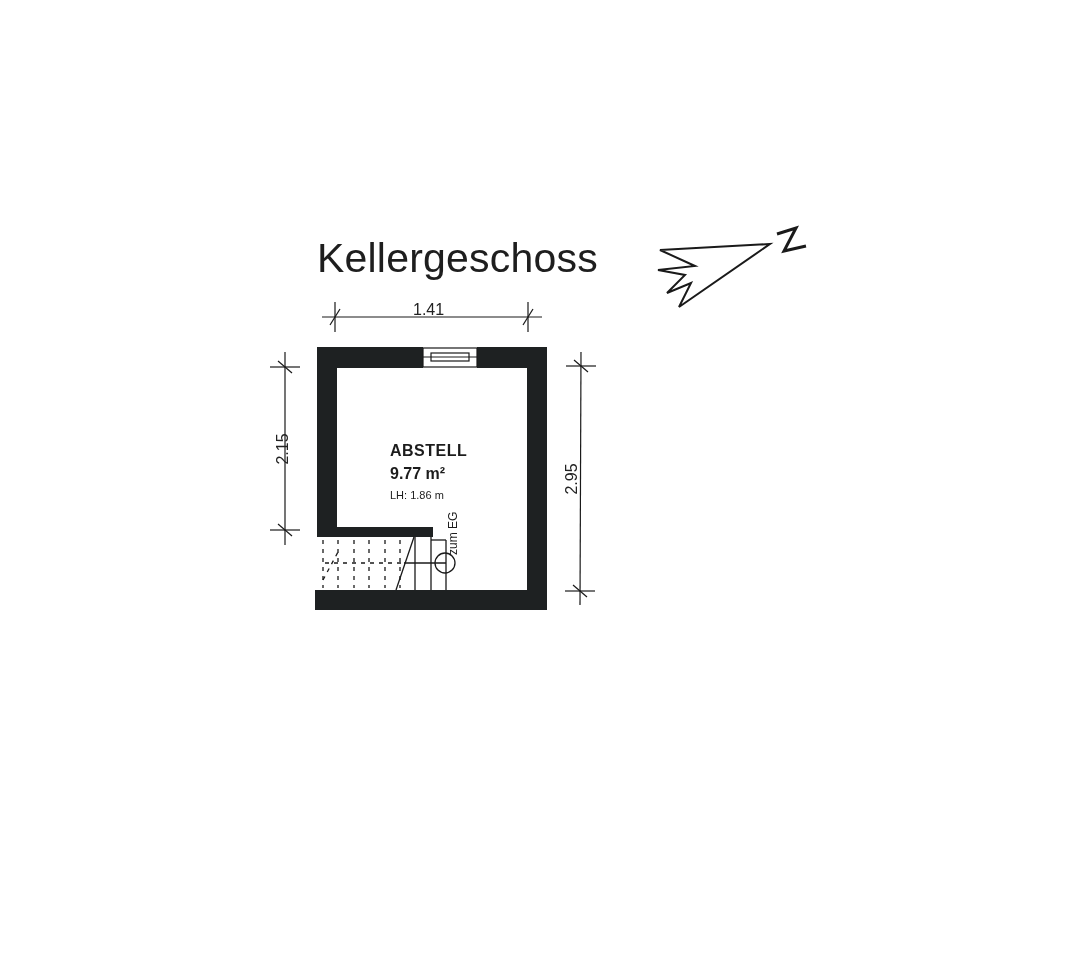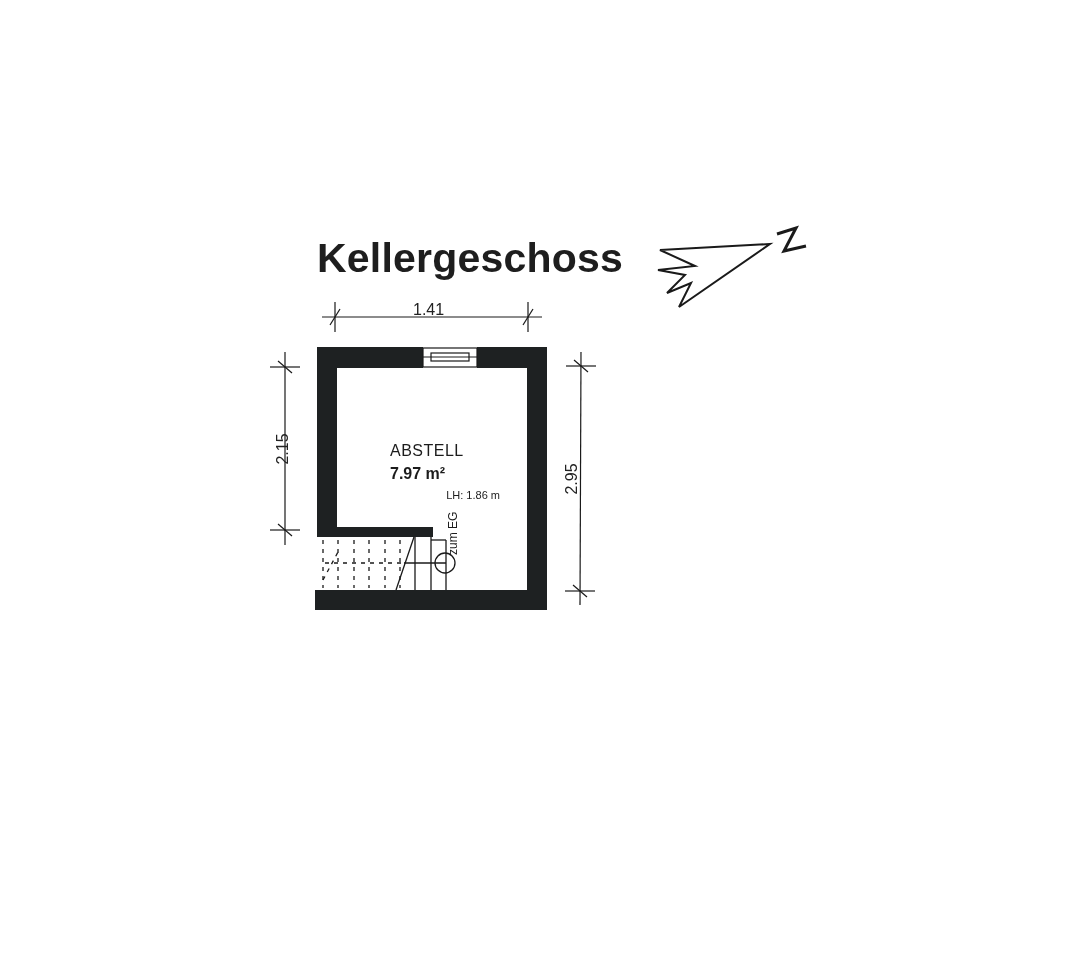--- a/index.html
+++ b/index.html
@@ -4,7 +4,7 @@
 <style>
   html, body { margin: 0; padding: 0; background: #ffffff; }
   body { width: 1074px; height: 980px; position: relative; overflow: hidden; font-family: "Liberation Sans", sans-serif; color: #1c1c1c; }
-  .title { position: absolute; left: 317px; top: 234px; font-size: 41px; line-height: 48px; color: #1e1e1e; letter-spacing: 0.2px; font-weight: bold; }
+  .title { position: absolute; left: 317px; top: 234px; font-size: 41px; line-height: 48px; color: #1e1e1e; letter-spacing: 0.2px; }
   svg.plan { position: absolute; left: 0; top: 0; }
   .dimtxt { position: absolute; font-size: 16px; color: #222; line-height: 18px; }
   .dim-top { left: 413px; top: 301px; }

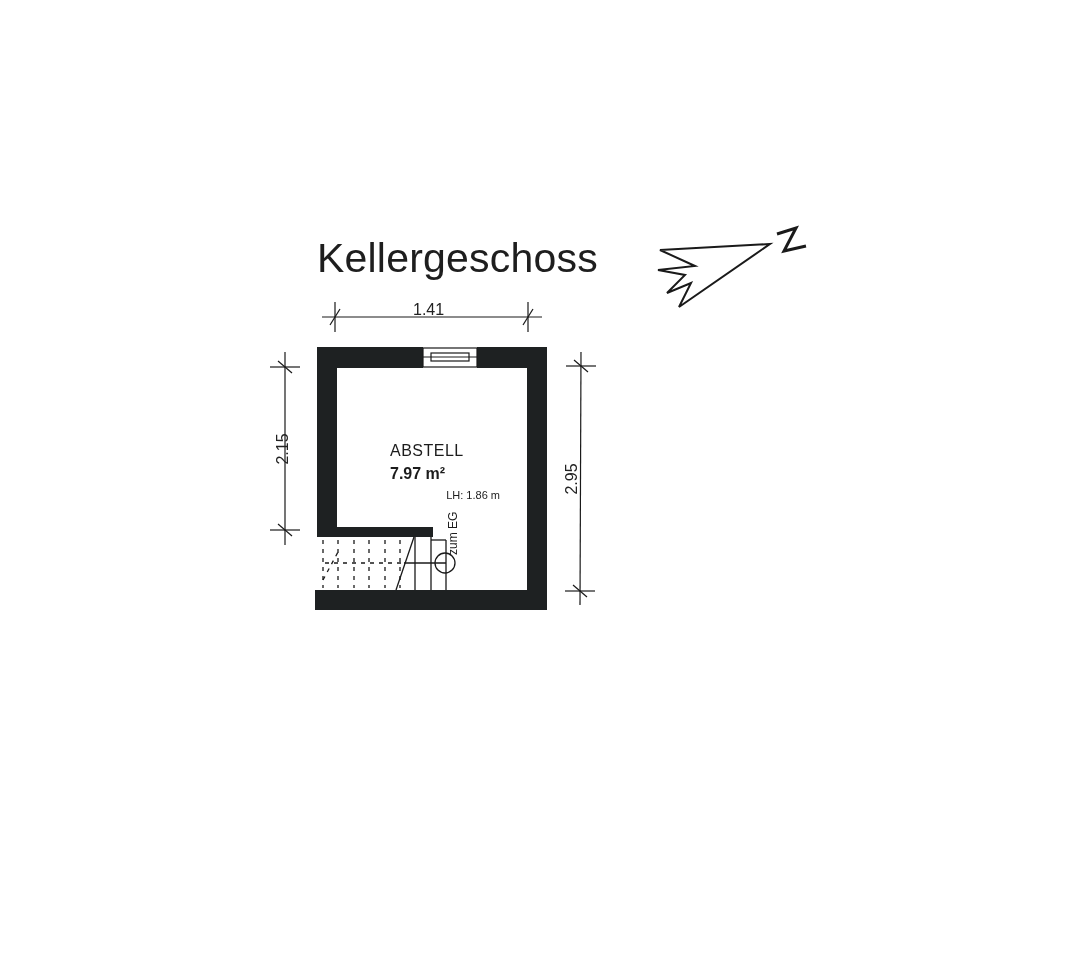--- a/index.html
+++ b/index.html
@@ -11,7 +11,7 @@
   .dim-left { left: 263px; top: 440px; transform: rotate(-90deg); transform-origin: center; width: 40px; text-align: center; }
   .dim-right { left: 552px; top: 470px; transform: rotate(-90deg); width: 40px; text-align: center; }
   .room { position: absolute; left: 390px; top: 441px; width: 110px; }
-  .room-name { font-size: 16px; font-weight: normal; letter-spacing: 0.5px; line-height: 20px; }
+  .room-name { font-size: 16px; font-weight: bold; letter-spacing: 0.5px; line-height: 20px; }
   .room-area { font-size: 16px; font-weight: bold; line-height: 20px; margin-top: 3px; }
   .room-lh { font-size: 11px; line-height: 14px; margin-top: 4px; text-align: right; }
   .stair-label { position: absolute; left: 446px; top: 555px; font-size: 12px; transform: rotate(-90deg); transform-origin: left top; white-space: nowrap; line-height: 14px; }

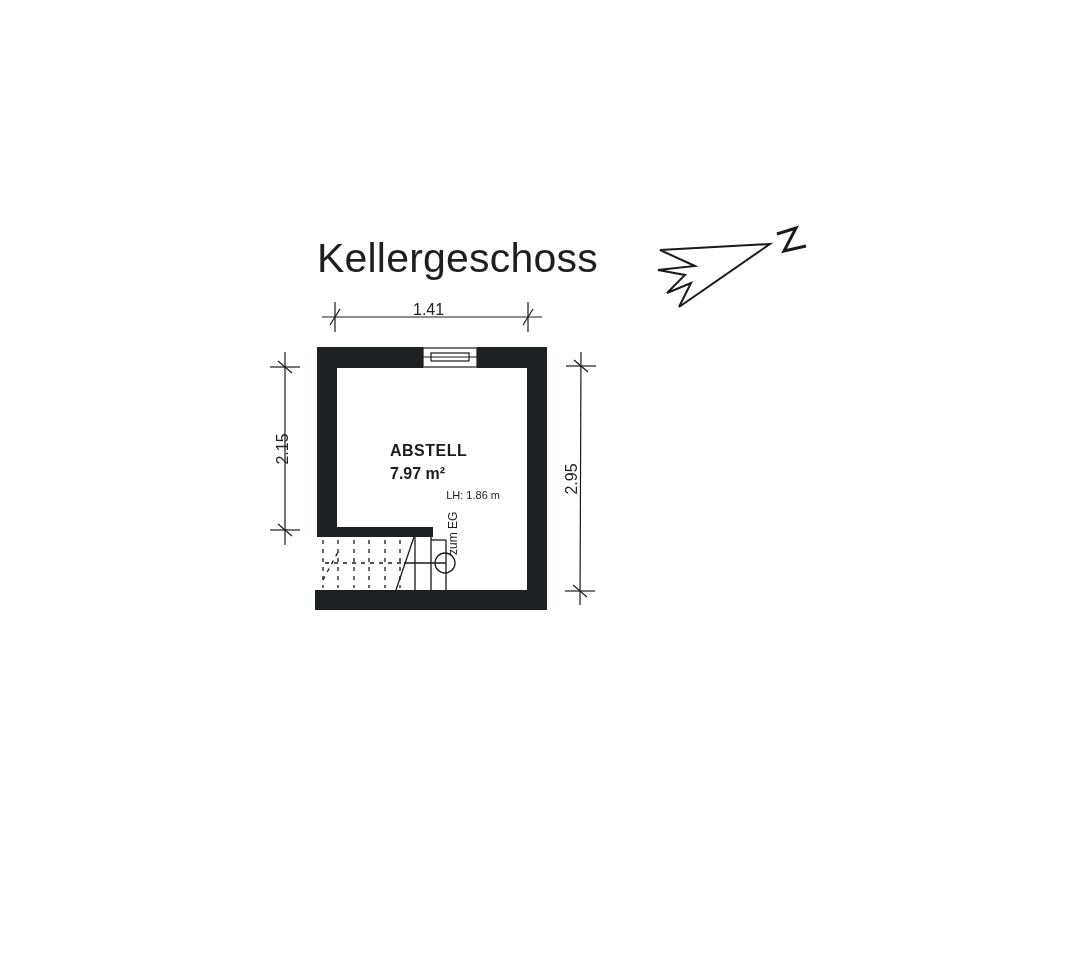--- a/index.html
+++ b/index.html
@@ -105,7 +105,7 @@
 
 <div class="room">
   <div class="room-name">ABSTELL</div>
-  <div class="room-area">7.97 m²</div>
+  <div class="room-area">9.77 m²</div>
   <div class="room-lh">LH: 1.86 m</div>
 </div>
 

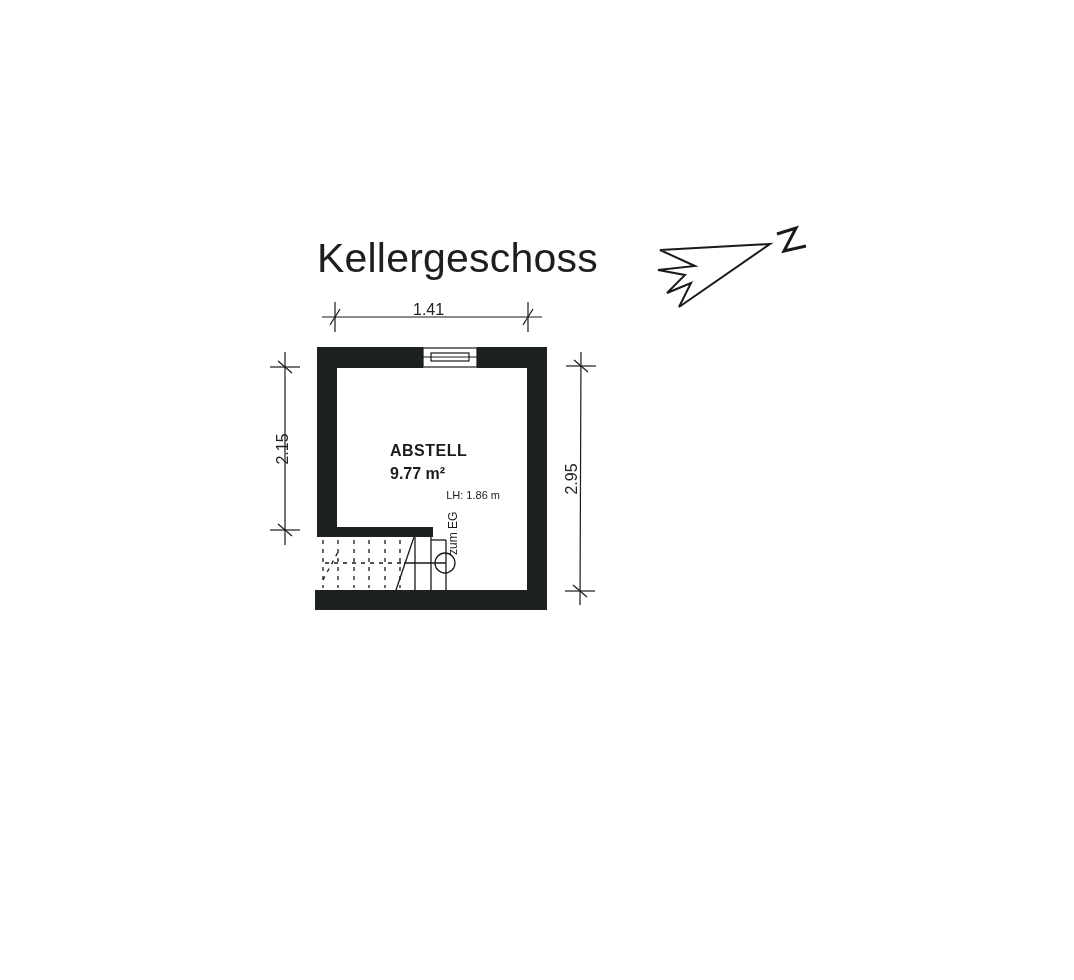--- a/index.html
+++ b/index.html
@@ -13,7 +13,7 @@
   .room { position: absolute; left: 390px; top: 441px; width: 110px; }
   .room-name { font-size: 16px; font-weight: bold; letter-spacing: 0.5px; line-height: 20px; }
   .room-area { font-size: 16px; font-weight: bold; line-height: 20px; margin-top: 3px; }
-  .room-lh { font-size: 11px; line-height: 14px; margin-top: 4px; text-align: right; }
+  .room-lh { font-size: 11px; line-height: 14px; margin-top: 4px; }
   .stair-label { position: absolute; left: 446px; top: 555px; font-size: 12px; transform: rotate(-90deg); transform-origin: left top; white-space: nowrap; line-height: 14px; }
 </style>
 </head>

